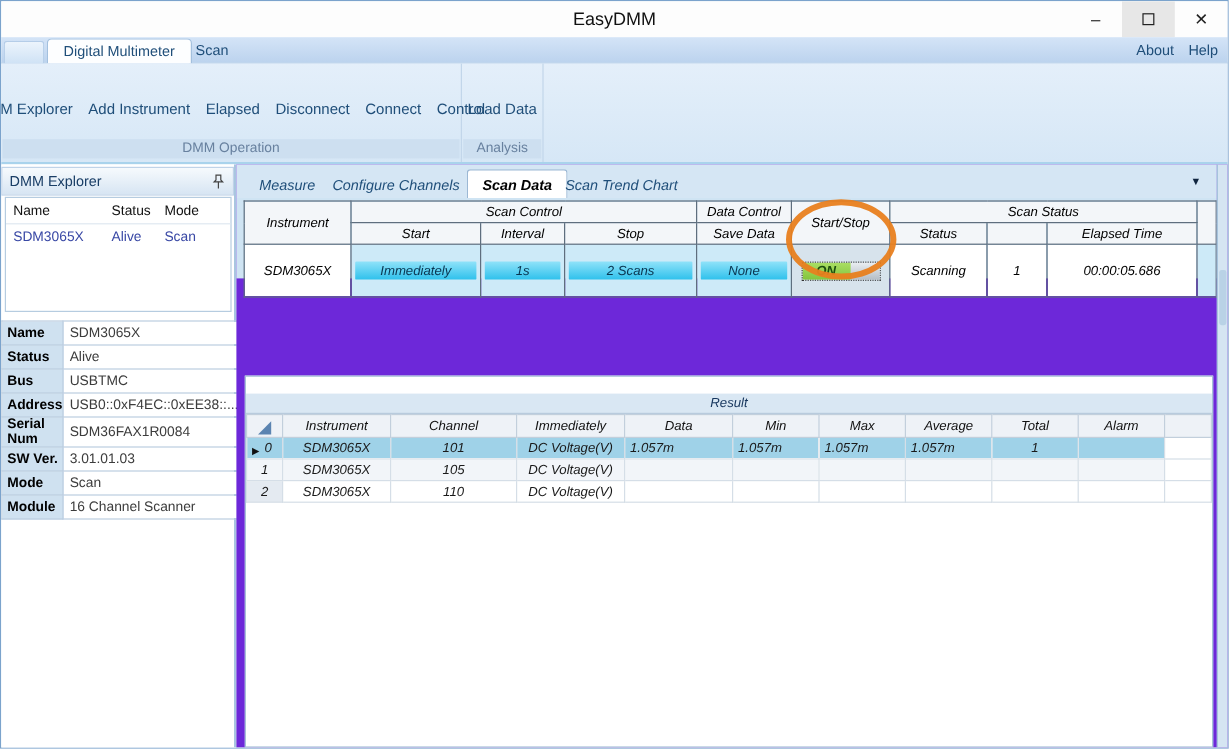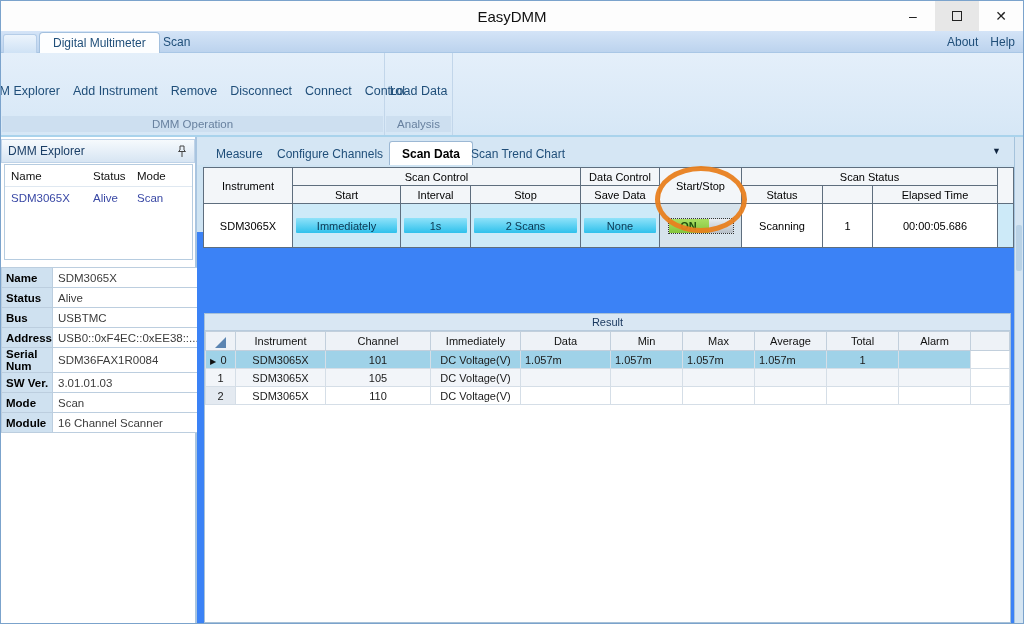--- a/index.html
+++ b/index.html
@@ -161,7 +161,7 @@
       <div class="rbuttons">
         <span class="rbtn">DMM Explorer</span>
         <span class="rbtn">Add Instrument</span>
-        <span class="rbtn">Remove</span>
+        <span class="rbtn">Elapsed</span>
         <span class="rbtn">Disconnect</span>
         <span class="rbtn">Connect</span>
         <span class="rbtn">Control</span>

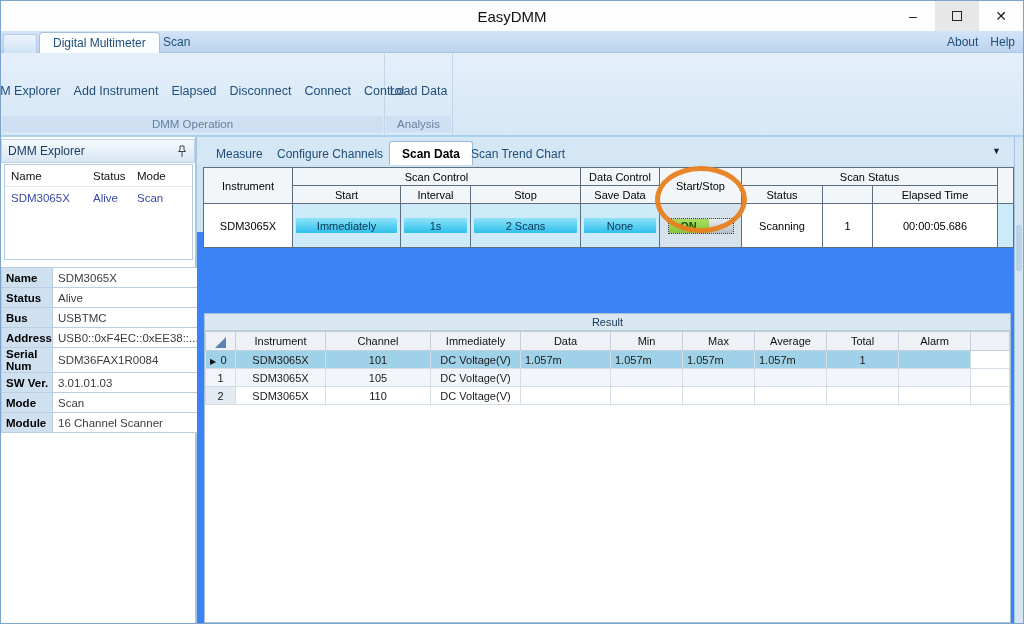--- a/index.html
+++ b/index.html
@@ -69,7 +69,7 @@
   .props .pvalue { background:#fff; color:#3c3c3c; padding-left:5px; white-space:nowrap; overflow:hidden; }
 
   
-  .mainarea { position:absolute; top:136px; left:196px; right:0; bottom:0; background:#3b82f6; }
+  .mainarea { position:absolute; top:136px; left:196px; right:0; bottom:0; background:#6d28d9;font-style:italic; }
   .vscroll { position:absolute; top:0; right:0; width:9px; bottom:0; background:#d5e5f2;
              border-left:1px solid #a5c3dc; }
   .vscroll .thumb { position:absolute; top:88px; left:1px; right:1px; height:46px;

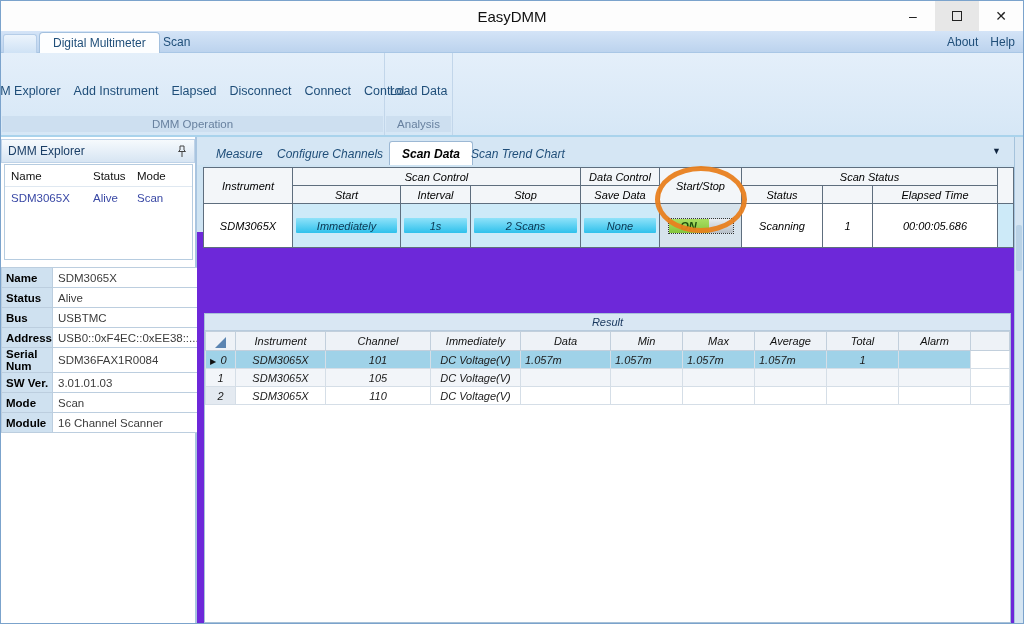--- a/index.html
+++ b/index.html
@@ -109,7 +109,7 @@
                   border:1px solid #a7c1d8; background:#fff; }
   .result-title { height:17px; background:#d9e7f3; border-bottom:1px solid #b8cbdd;
                   display:flex; align-items:center; justify-content:center;
-                  font-size:11px; color:#17365d; }
+                  font-size:11px; color:#17365d;margin-top:14px; }
   .result-grid { border-collapse:collapse; table-layout:fixed; width:100%; font-size:11px; }
   .result-grid th { background:#eef2f7; border:1px solid #c2cfdc; height:19px;
                     font-weight:normal; color:#111; }

